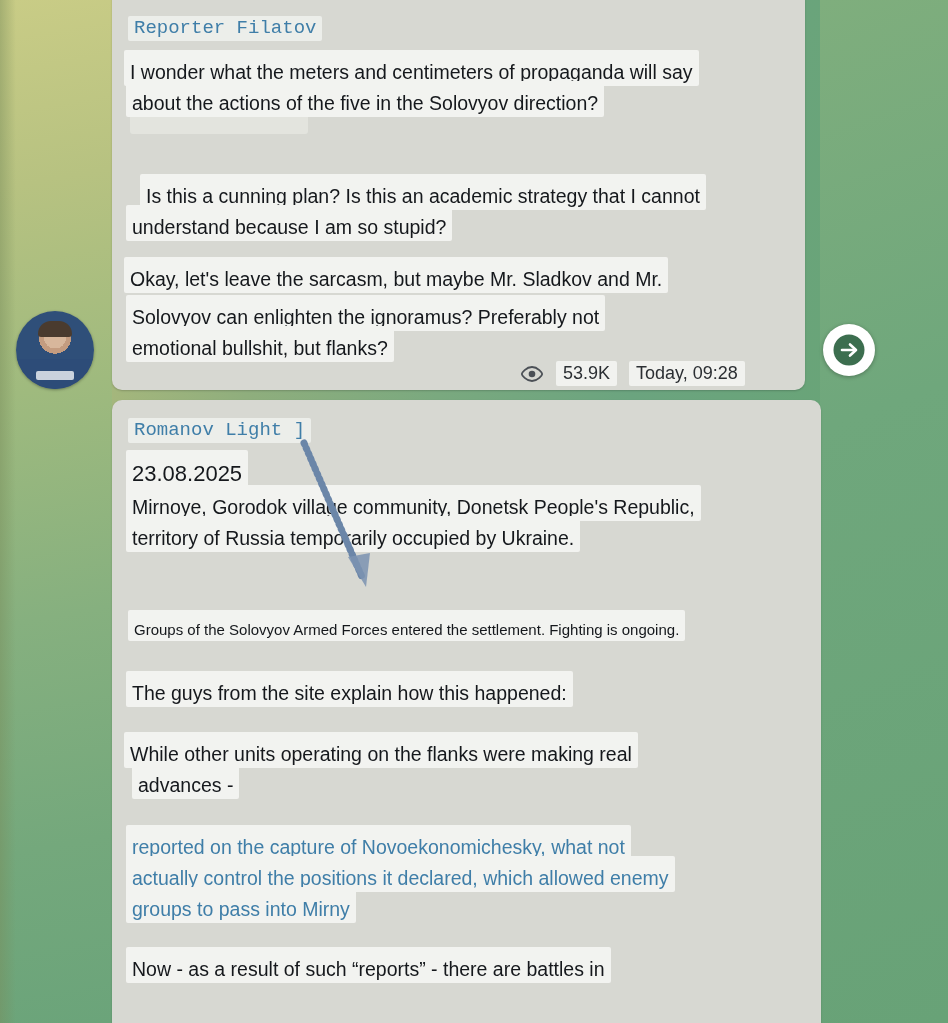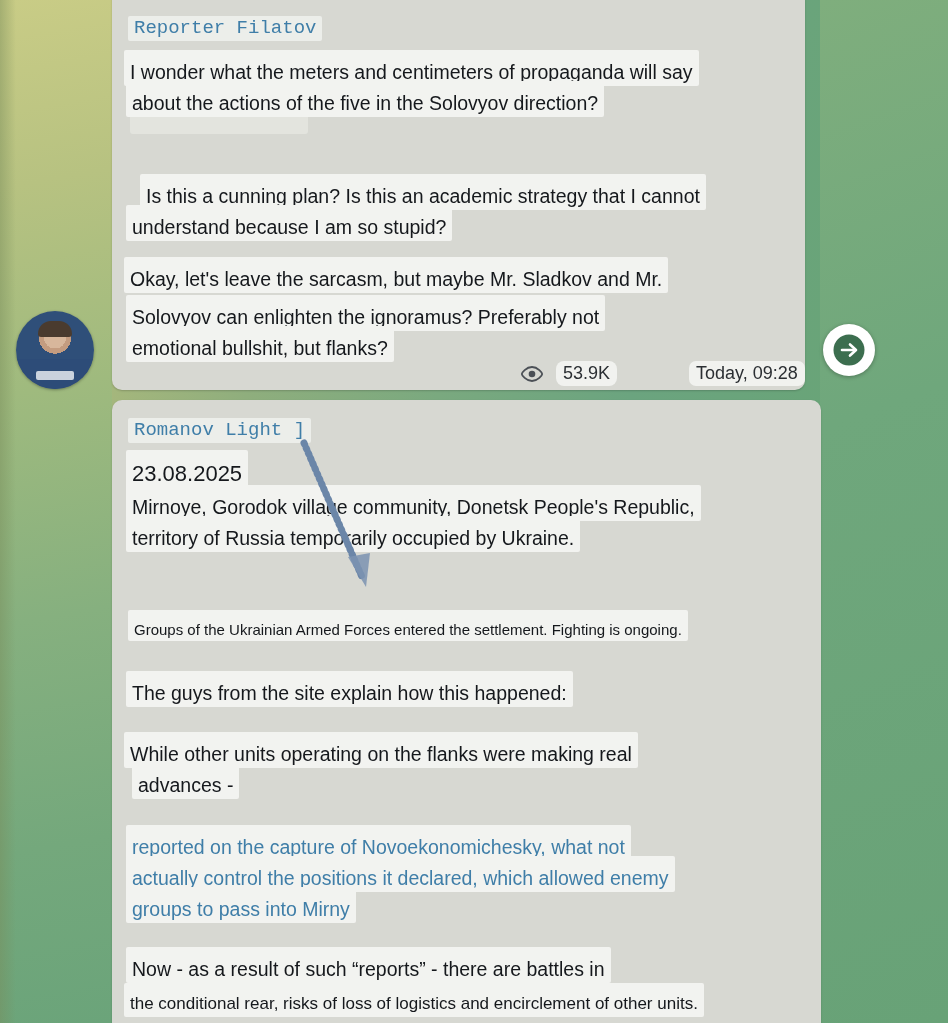--- a/index.html
+++ b/index.html
@@ -162,7 +162,7 @@
     color: #2b2f33;
     background: #f1f2ef;
     padding: 2px 7px;
-    border-radius: 8px;
+    border-radius: 2px;
   }
   .meta .time {
     font-size: 18px;

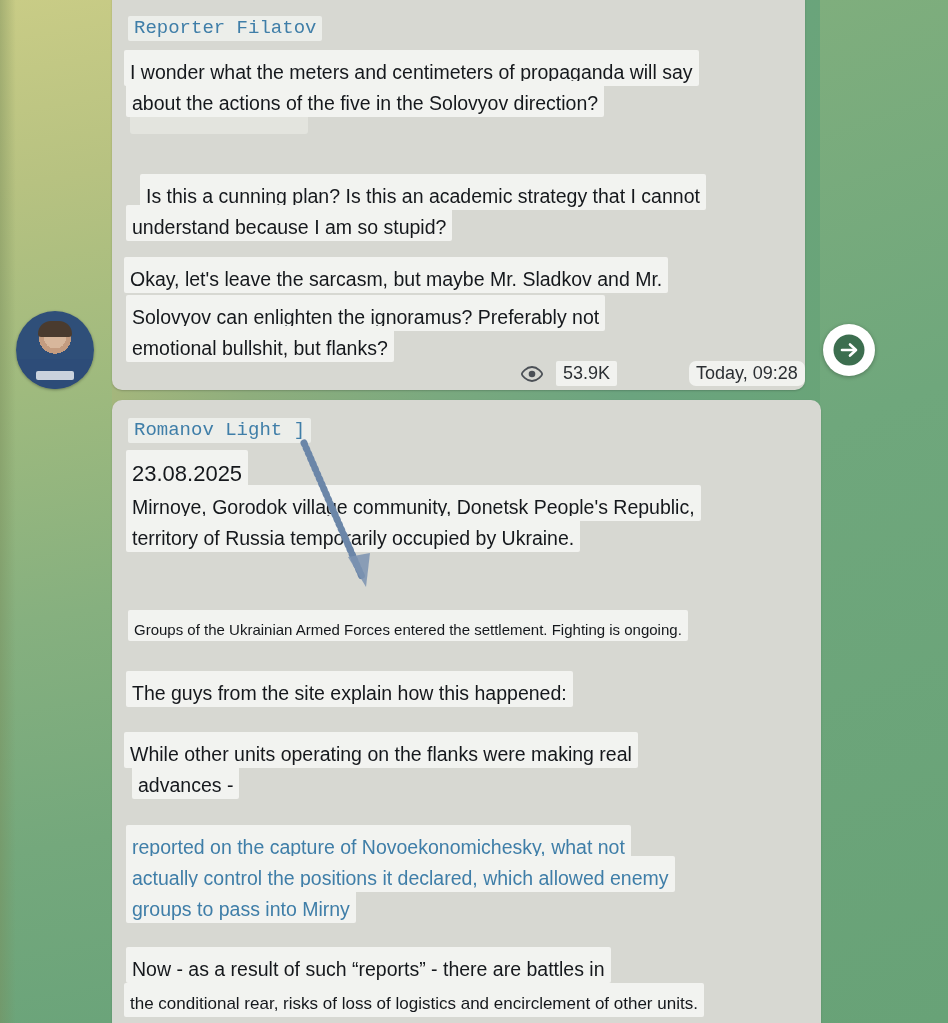--- a/index.html
+++ b/index.html
@@ -220,7 +220,7 @@
       </svg>
     </span>
     <span class="views">53.9K</span>
-    <span class="time" style="margin-left:60px;border-radius:7px;">Today, 09:28</span>
+    <span class="time" style="">Today, 09:28</span>
   </div>
 
   <div class="bubble" id="bubble-2"></div>

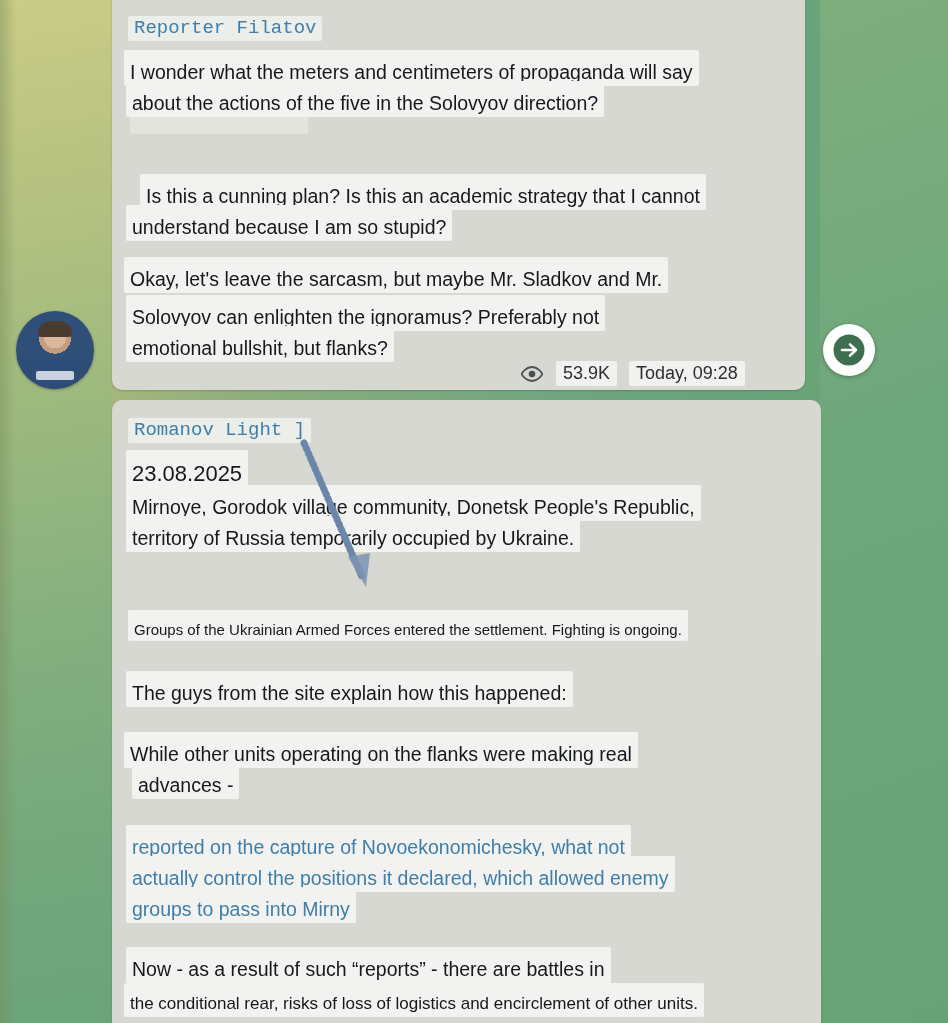--- a/index.html
+++ b/index.html
@@ -237,7 +237,7 @@
     <path d="M52 120 L70 150 L74 116 Z" fill="#7b93b2" opacity="0.85"></path>
   </svg>
 
-  <div class="line small" style="left:128px; top:610px;">Groups of the Ukrainian Armed Forces entered the settlement. Fighting is ongoing.</div>
+  <div class="line small" style="left:128px; top:610px;">Groups of the Solovyov Armed Forces entered the settlement. Fighting is ongoing.</div>
 
   <div class="line" style="left:126px; top:671px;">The guys from the site explain how this happened:</div>
 

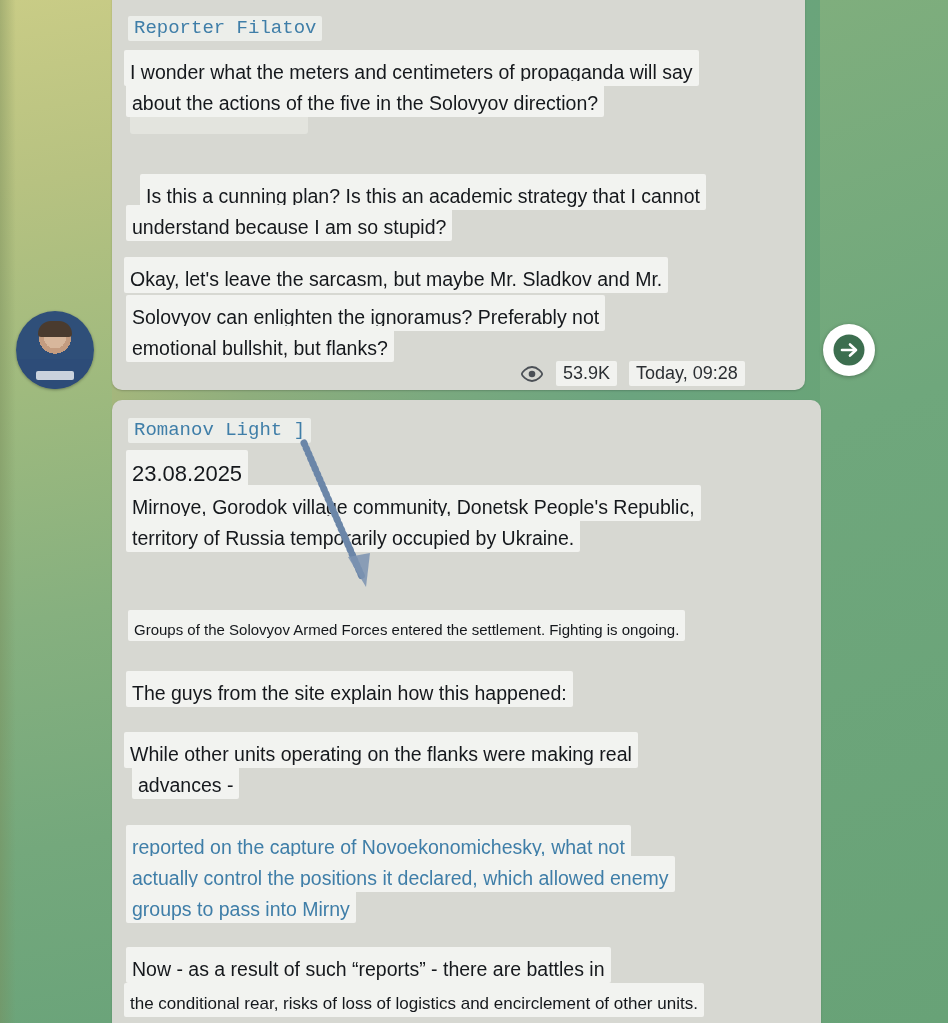--- a/index.html
+++ b/index.html
@@ -249,7 +249,6 @@
   <div class="line blue" style="left:126px; top:887px;">groups to pass into Mirny</div>
 
   <div class="line" style="left:126px; top:947px;">Now - as a result of such “reports” - there are battles in</div>
-  <div class="line small" style="left:124px; top:983px; font-size:17px;">the conditional rear, risks of loss of logistics and encirclement of other units.</div>
 
   <div class="fwd-btn">
     <svg width="34" height="34" viewBox="0 0 34 34" aria-hidden="true">

